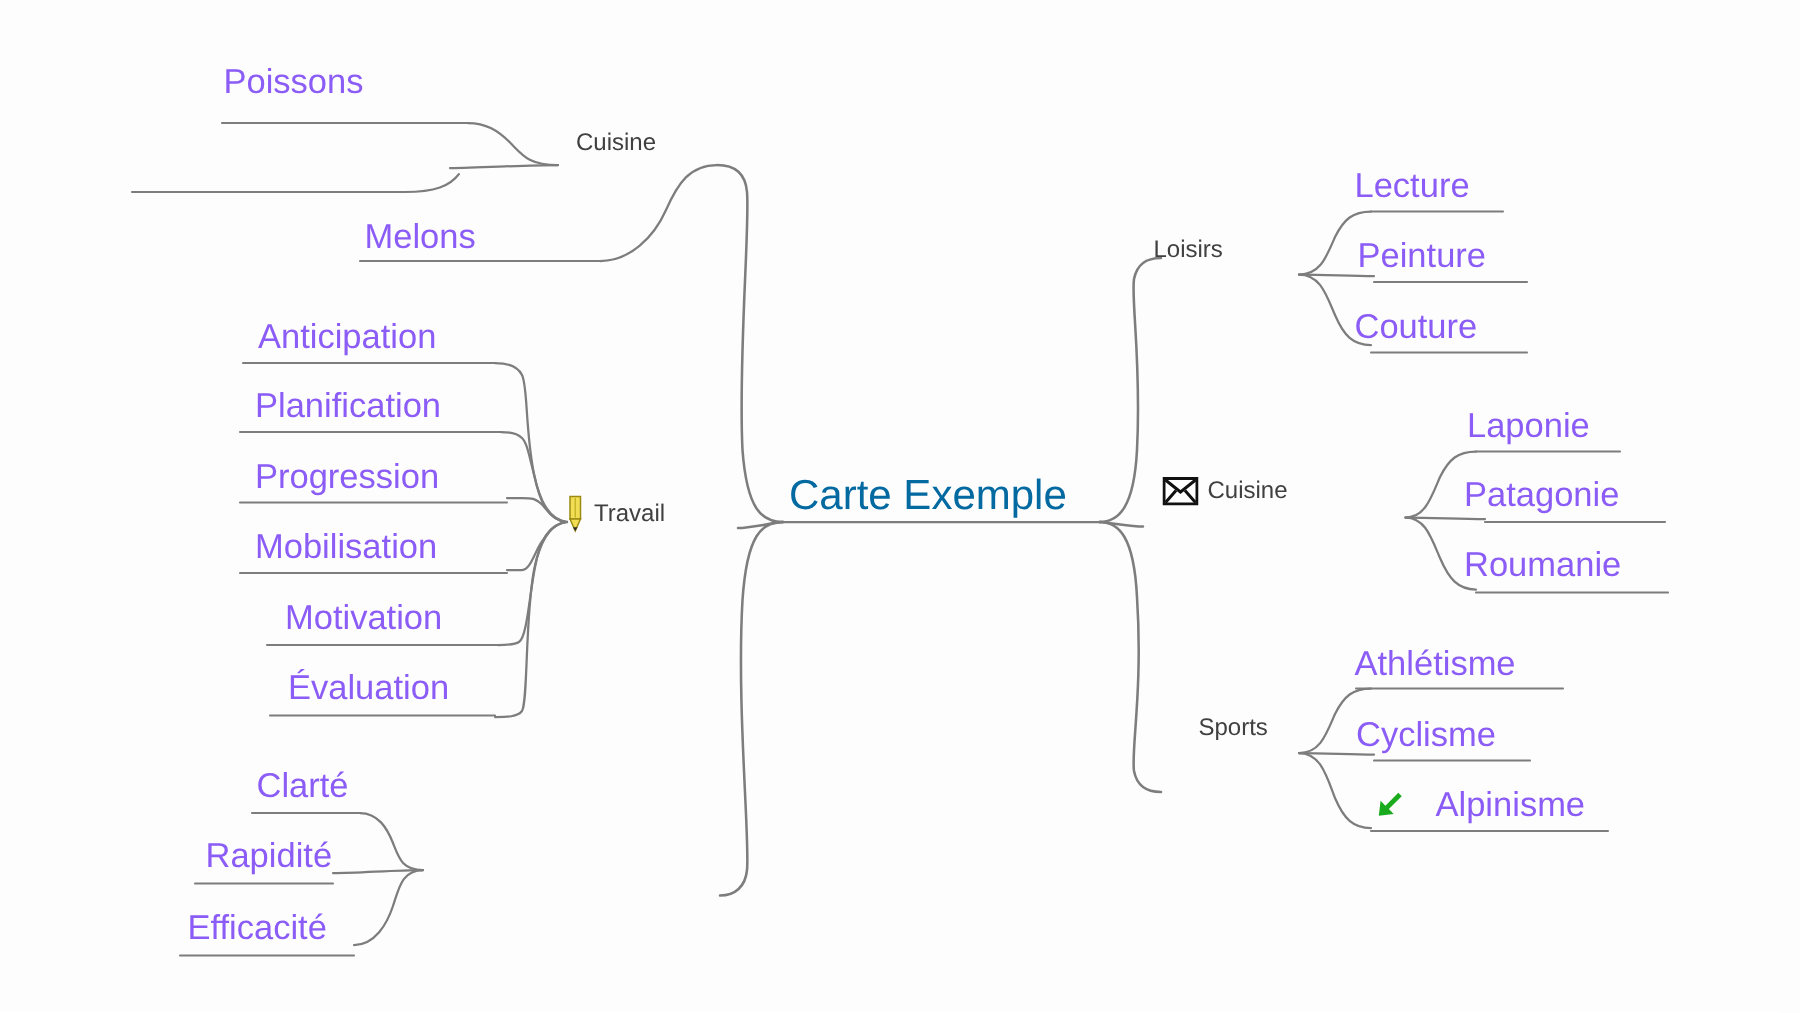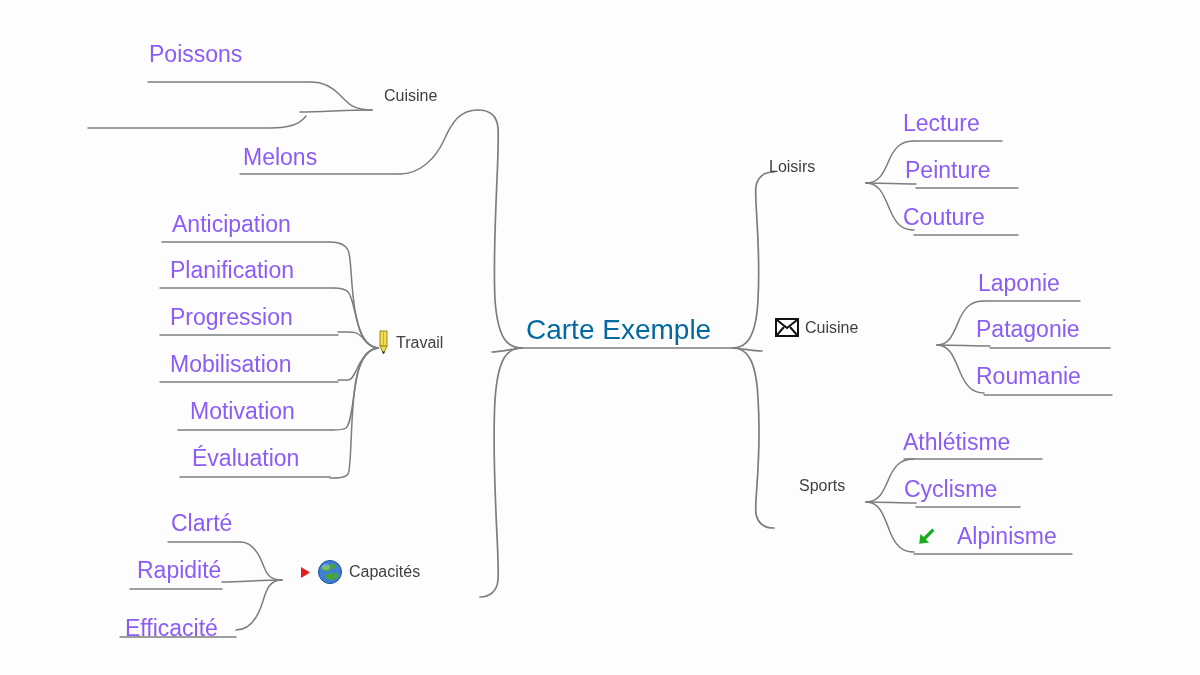--- a/index.html
+++ b/index.html
@@ -177,22 +177,6 @@
     <span class="node-label">Évaluation</span>
   </div>
 
-  <div class="node main-node" style="left:300px; top:559px;">
-    <span class="icon">
-      <svg width="11" height="13" viewBox="0 0 11 13">
-        <path d="M1,1 L10,6.5 L1,12 Z" fill="#e02020"></path>
-      </svg>
-    </span>
-    <span class="icon">
-      <svg width="26" height="26" viewBox="0 0 26 26">
-        <circle cx="13" cy="13" r="11.5" fill="#3f7fd6" stroke="#1c4f96" stroke-width="1"></circle>
-        <path d="M4,8 C7,6 10,8 12,6 C14,4 18,5 20,7 C18,10 15,9 13,11 C11,13 8,12 6,12 Z" fill="#4aa23f"></path>
-        <path d="M9,16 C11,14 15,15 17,14 C19,13 21,15 22,17 C19,21 14,22 10,20 C9,19 8,17 9,16 Z" fill="#4aa23f"></path>
-        <ellipse cx="9" cy="8" rx="4" ry="3" fill="#ffffff" opacity="0.28"></ellipse>
-      </svg>
-    </span>
-    <span class="node-label">Capacités</span>
-  </div>
 
   <div class="node leaf-node" style="left:171px; top:512px;">
     <span class="node-label">Clarté</span>

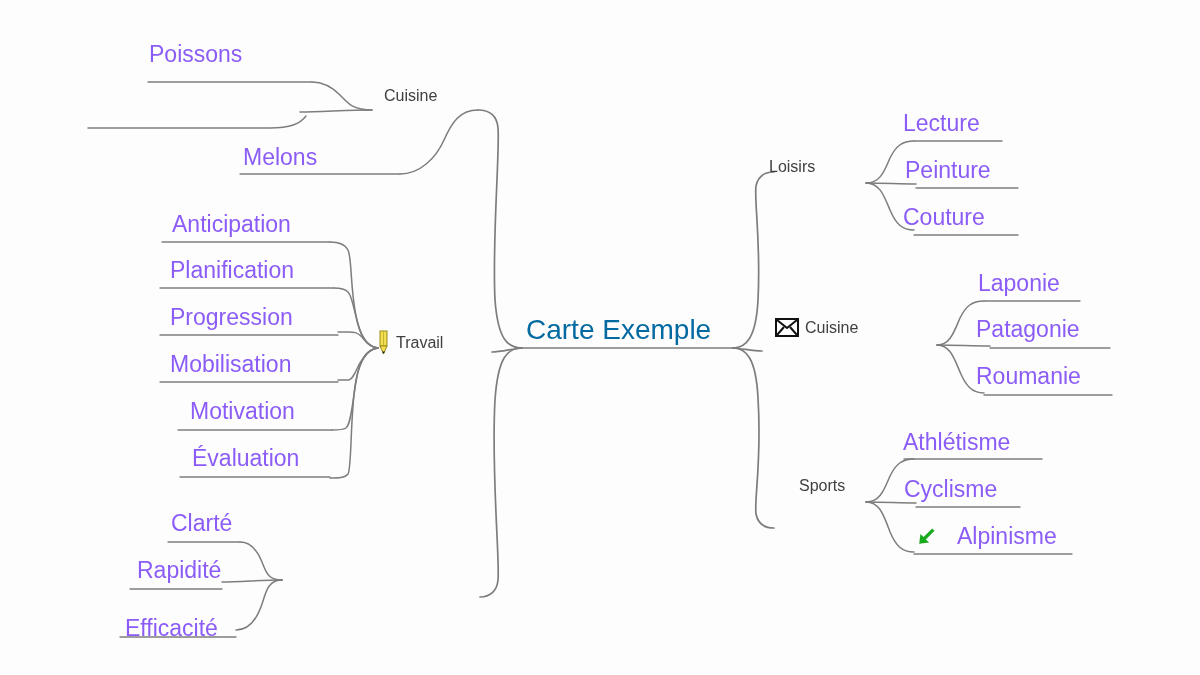--- a/index.html
+++ b/index.html
@@ -184,7 +184,7 @@
   <div class="node leaf-node" style="left:137px; top:559px;">
     <span class="node-label">Rapidité</span>
   </div>
-  <div class="node leaf-node" style="left:125px; top:607px;margin-top:10px;">
+  <div class="node leaf-node" style="left:125px; top:607px;">
     <span class="node-label">Efficacité</span>
   </div>
 

